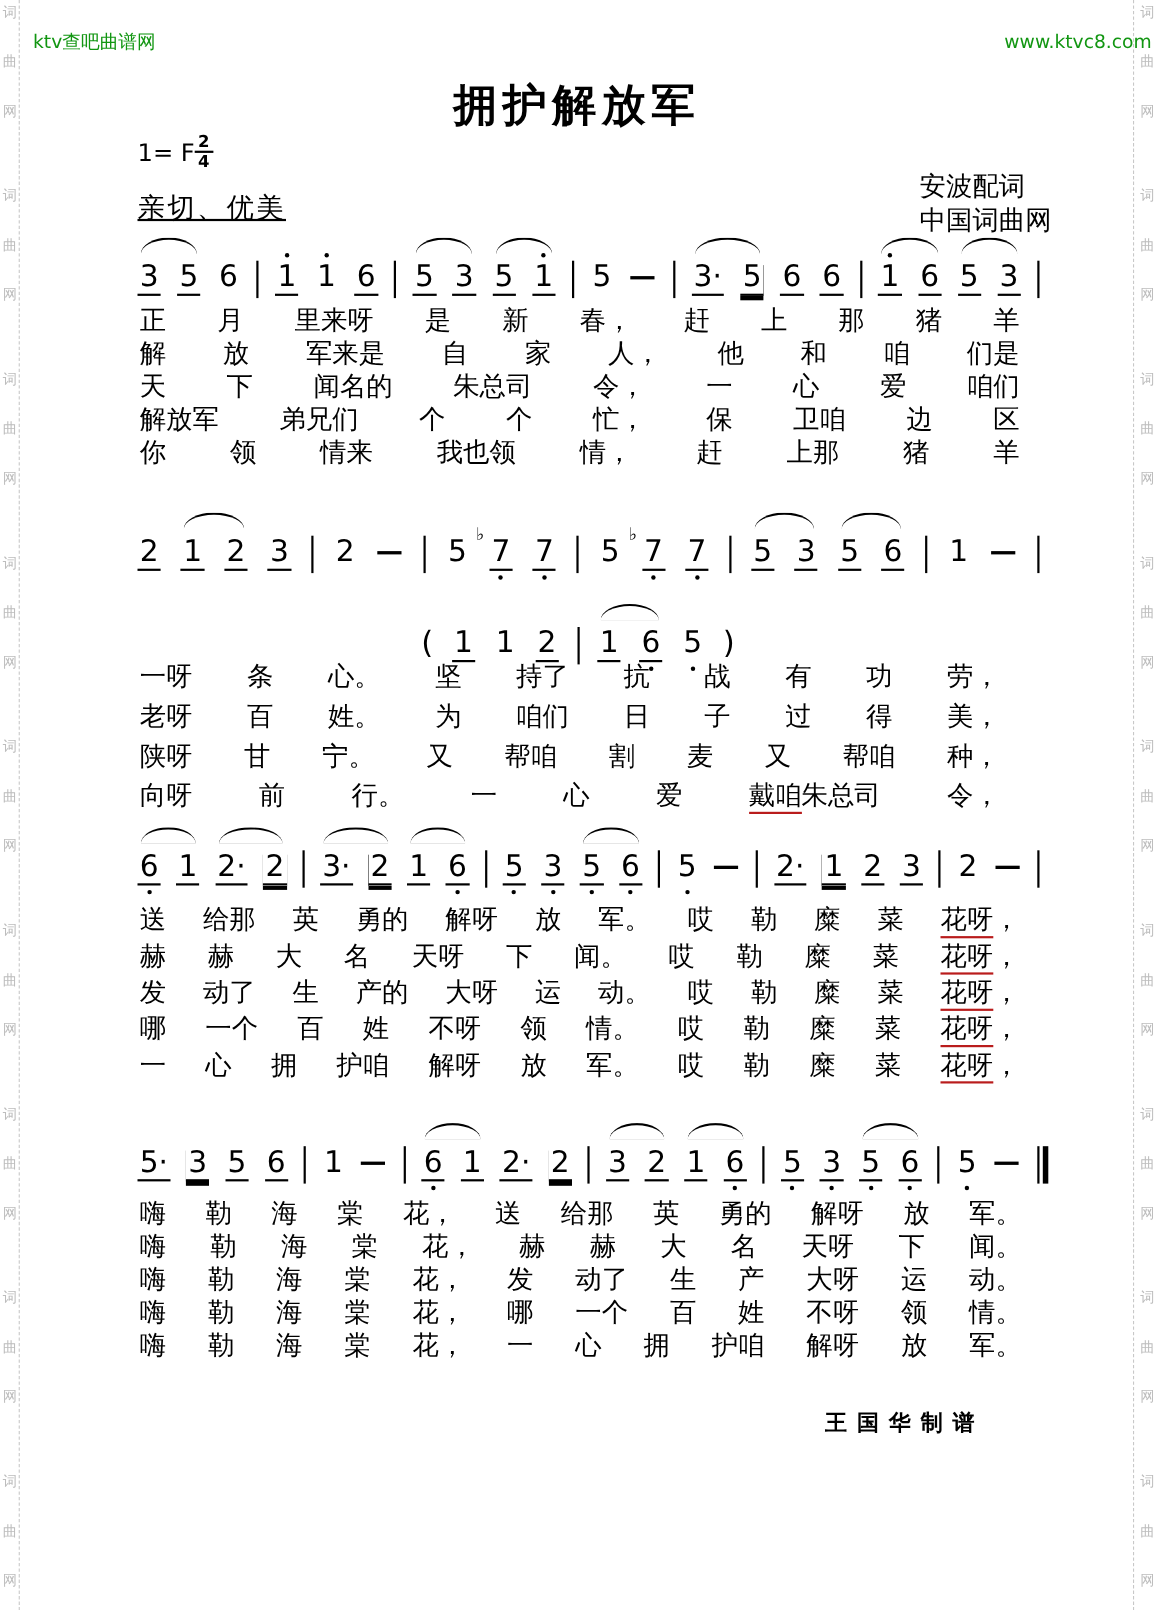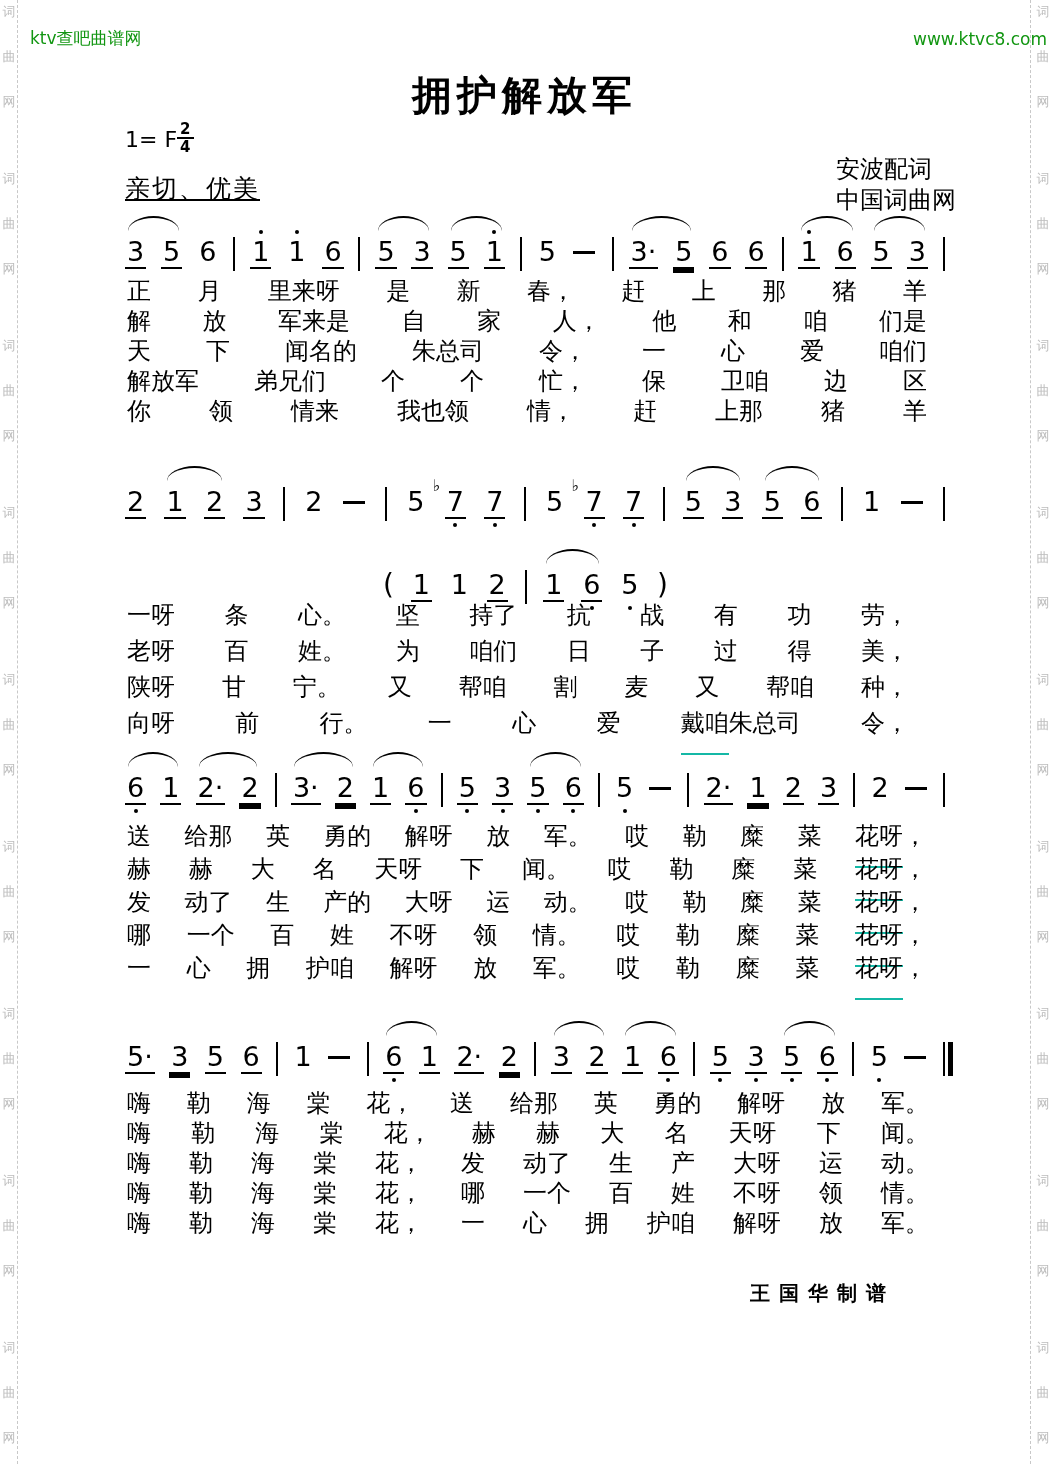--- a/index.html
+++ b/index.html
@@ -55,7 +55,7 @@
   
   .lyr-block{position:absolute;font-size:24px;color:#000;}
   .lyr-row{display:flex;justify-content:space-between;align-items:flex-start;line-height:27px;}
-  .useg{border-bottom:2px solid #14b8a6;padding-bottom:16px;}
+  .useg{border-bottom:2px solid #b91c1c;padding-bottom:1px;}
   
   .engraver{position:absolute;left:750px;top:1280px;font-size:20px;font-weight:bold;letter-spacing:9px;}
   .source{position:absolute;left:815px;top:1400px;display:flex;gap:24px;

